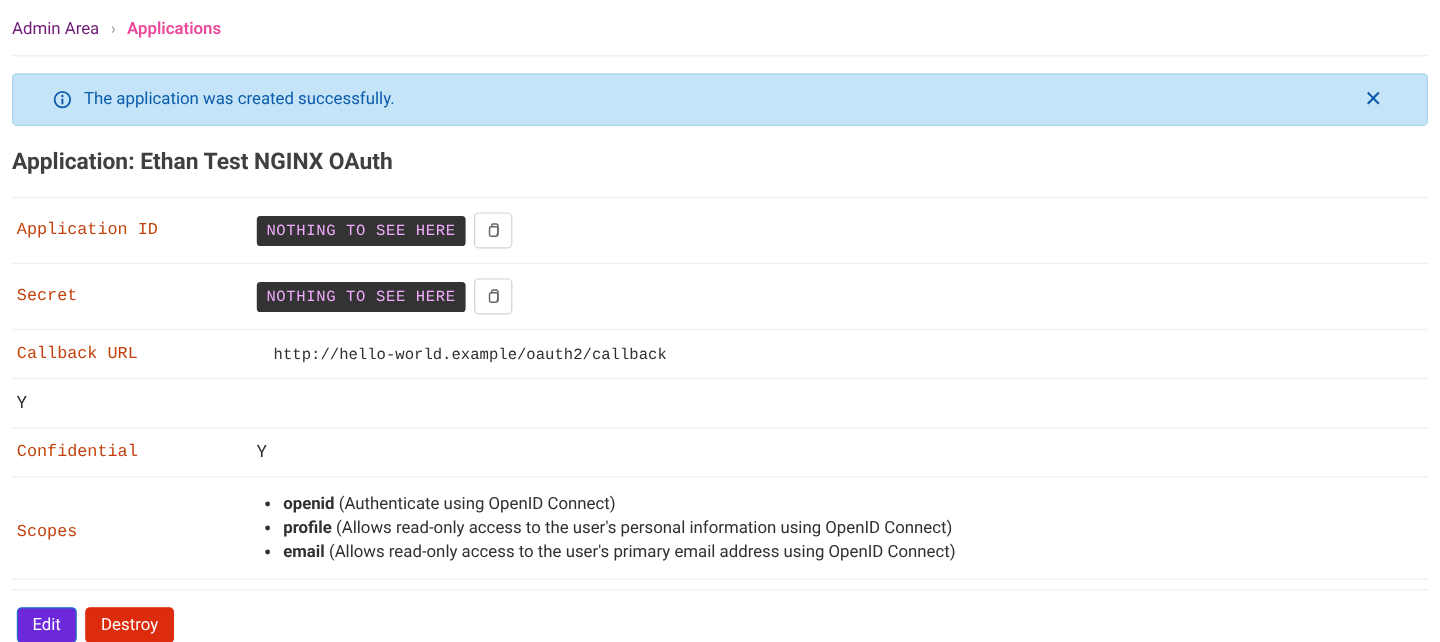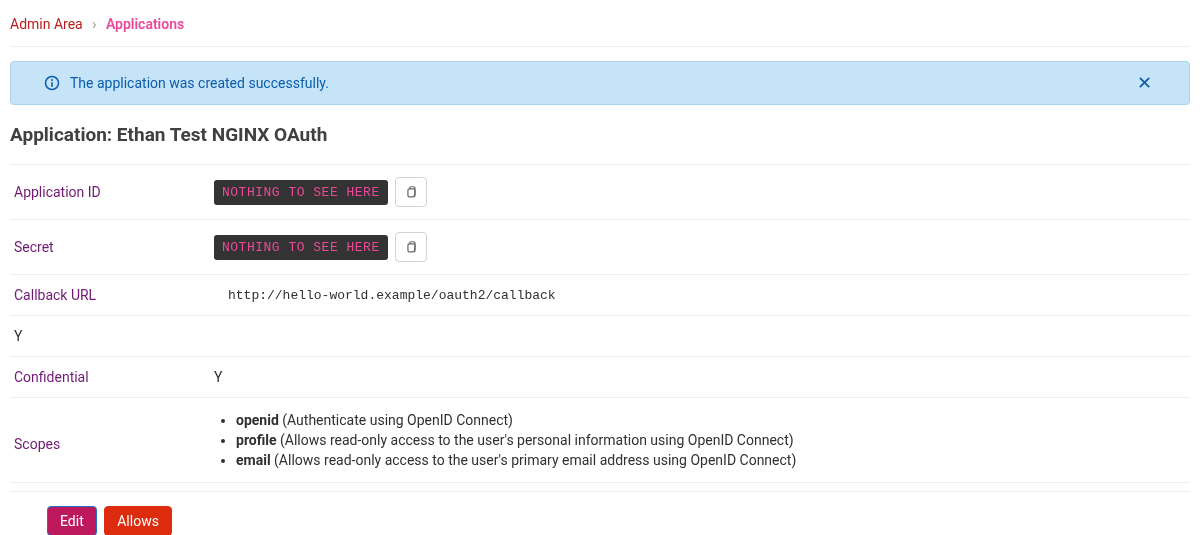--- a/index.html
+++ b/index.html
@@ -18,7 +18,7 @@
       font-size: 14px;
     }
     .breadcrumb a {
-      color: #b91c1c;
+      color: #701a75;
       text-decoration: none;
     }
     .breadcrumb .sep {

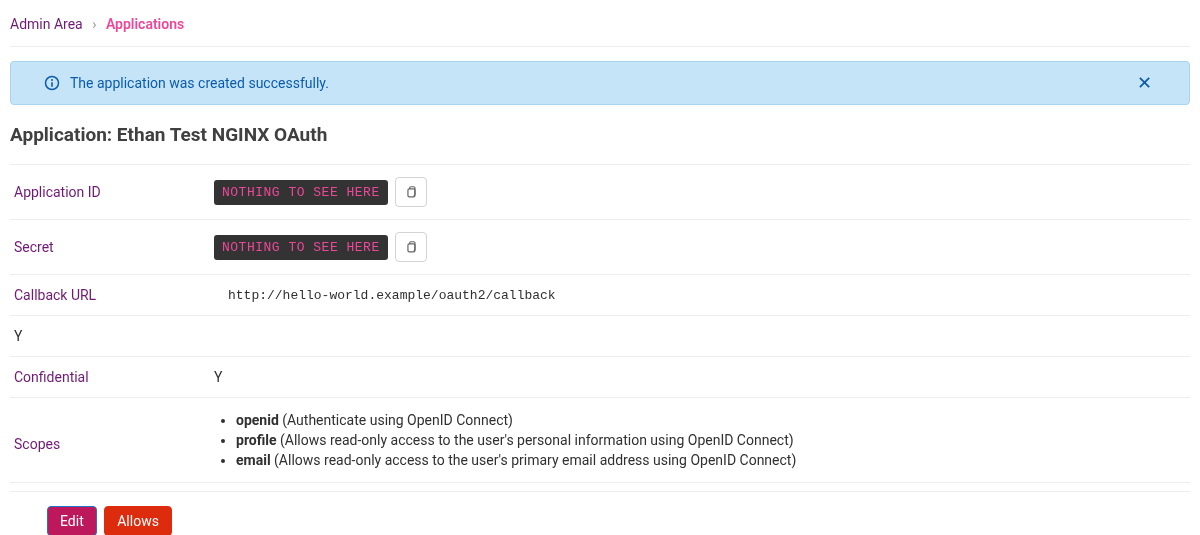--- a/index.html
+++ b/index.html
@@ -71,7 +71,8 @@
     .row .label {
       width: 200px;
       flex-shrink: 0;
-      color: #701a75;
+      color: #c2410c;
+      font-family: Liberation Mono, monospace;
     }
     .row.tall .label { padding-top: 26px; }
     .row .value {

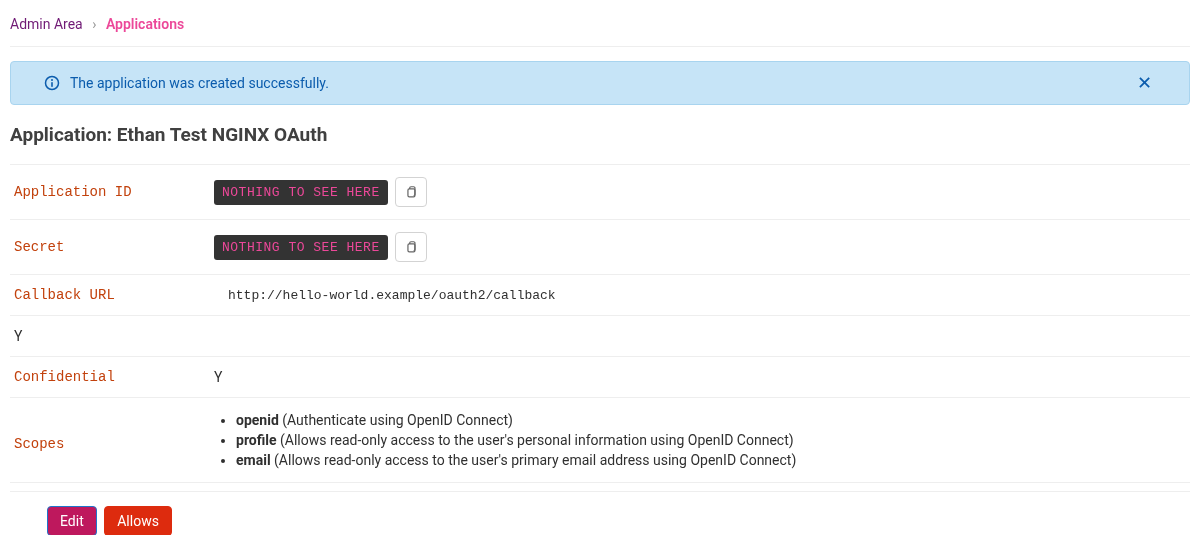--- a/index.html
+++ b/index.html
@@ -82,7 +82,7 @@
     .masked {
       display: inline-block;
       background: #333;
-      color: #ec4899;
+      color: #f0abfc;
       font-family: "SFMono-Regular", Consolas, "Liberation Mono", Menlo, monospace;
       font-size: 13px;
       padding: 5px 8px;

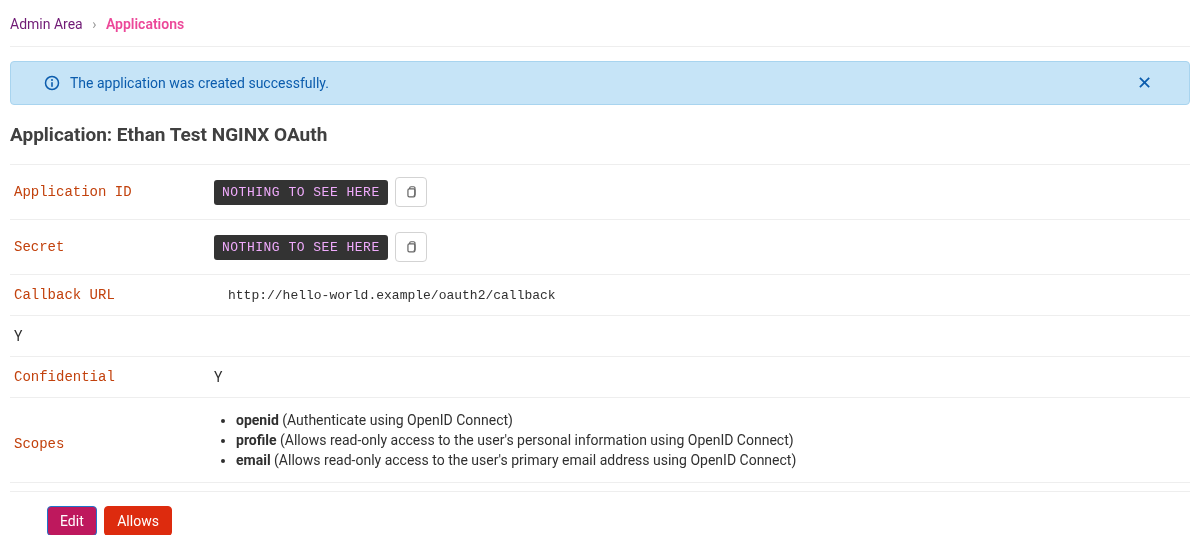--- a/index.html
+++ b/index.html
@@ -126,7 +126,7 @@
       border: 1px solid transparent;
       color: #fff;
     }
-    .btn-primary { background: #be185d; border-color: #1f75cb; margin-left: 33px; }
+    .btn-primary { background: #6d28d9; border-color: #1f75cb; }
     .btn-danger  { background: #dd2b0e; border-color: #dd2b0e; margin-left: 4px; }
   </style>
 </head>

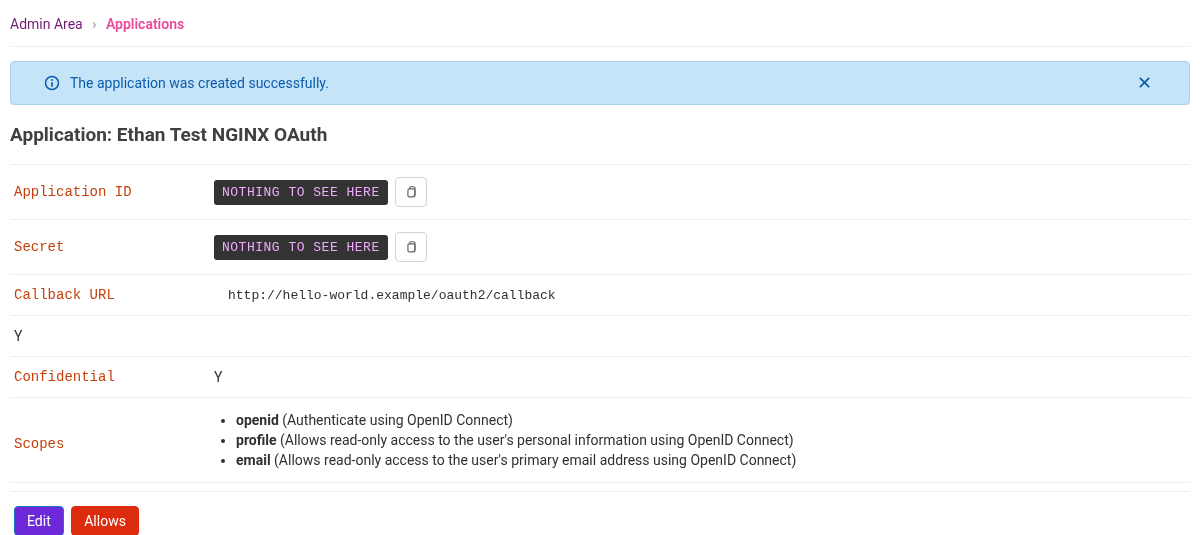--- a/index.html
+++ b/index.html
@@ -218,7 +218,7 @@
 
 <div class="footer-actions">
   <span class="btn btn-primary">Edit</span>
-  <span class="btn btn-danger">Allows</span>
+  <span class="btn btn-danger">Destroy</span>
 </div>
 
 </body></html>

